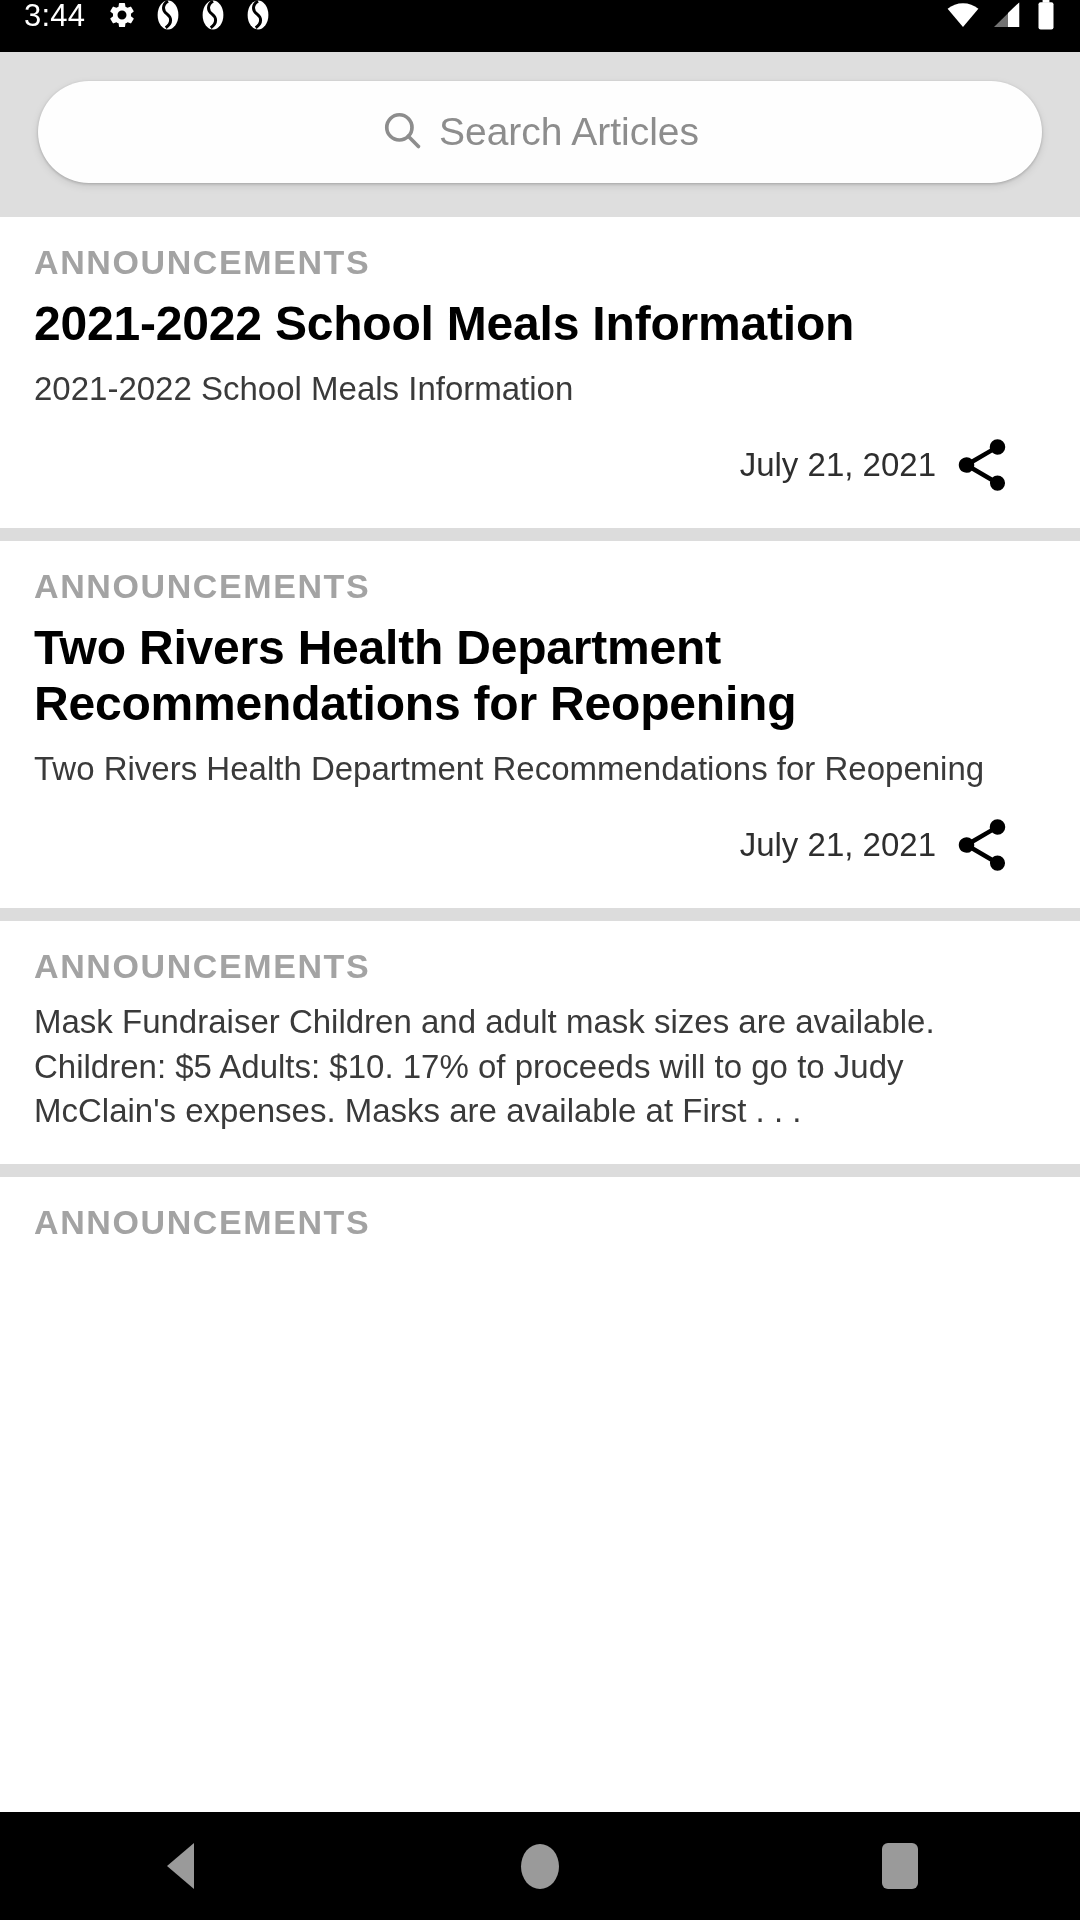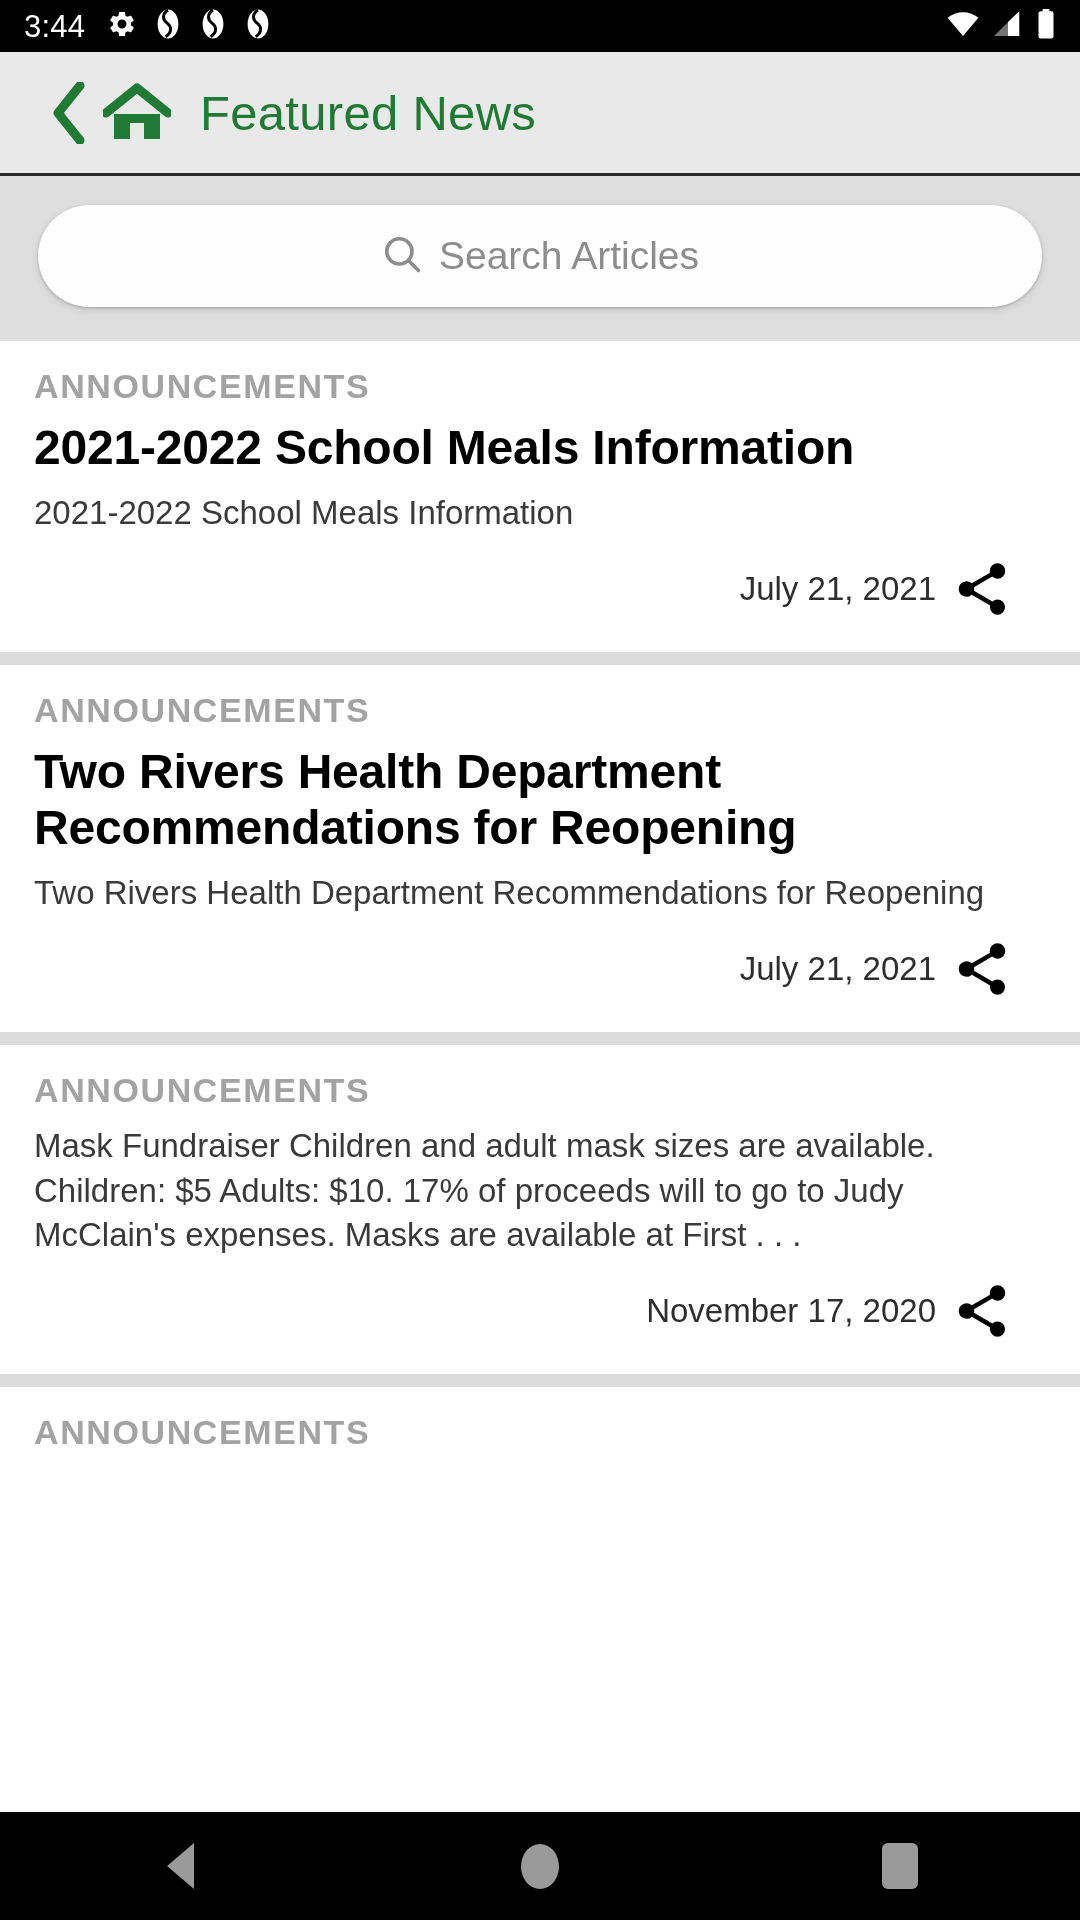--- a/index.html
+++ b/index.html
@@ -13,7 +13,7 @@
 
   
   .statusbar{
-    height:52px; background:#000; display:flex; align-items:center;
+    height:52px; background:#000; display:flex; align-items:flex-start;
     padding:0 24px; color:#fff;
   }
   .sb-time{ font-size:31px; font-weight:400; letter-spacing:.2px; line-height:1; }

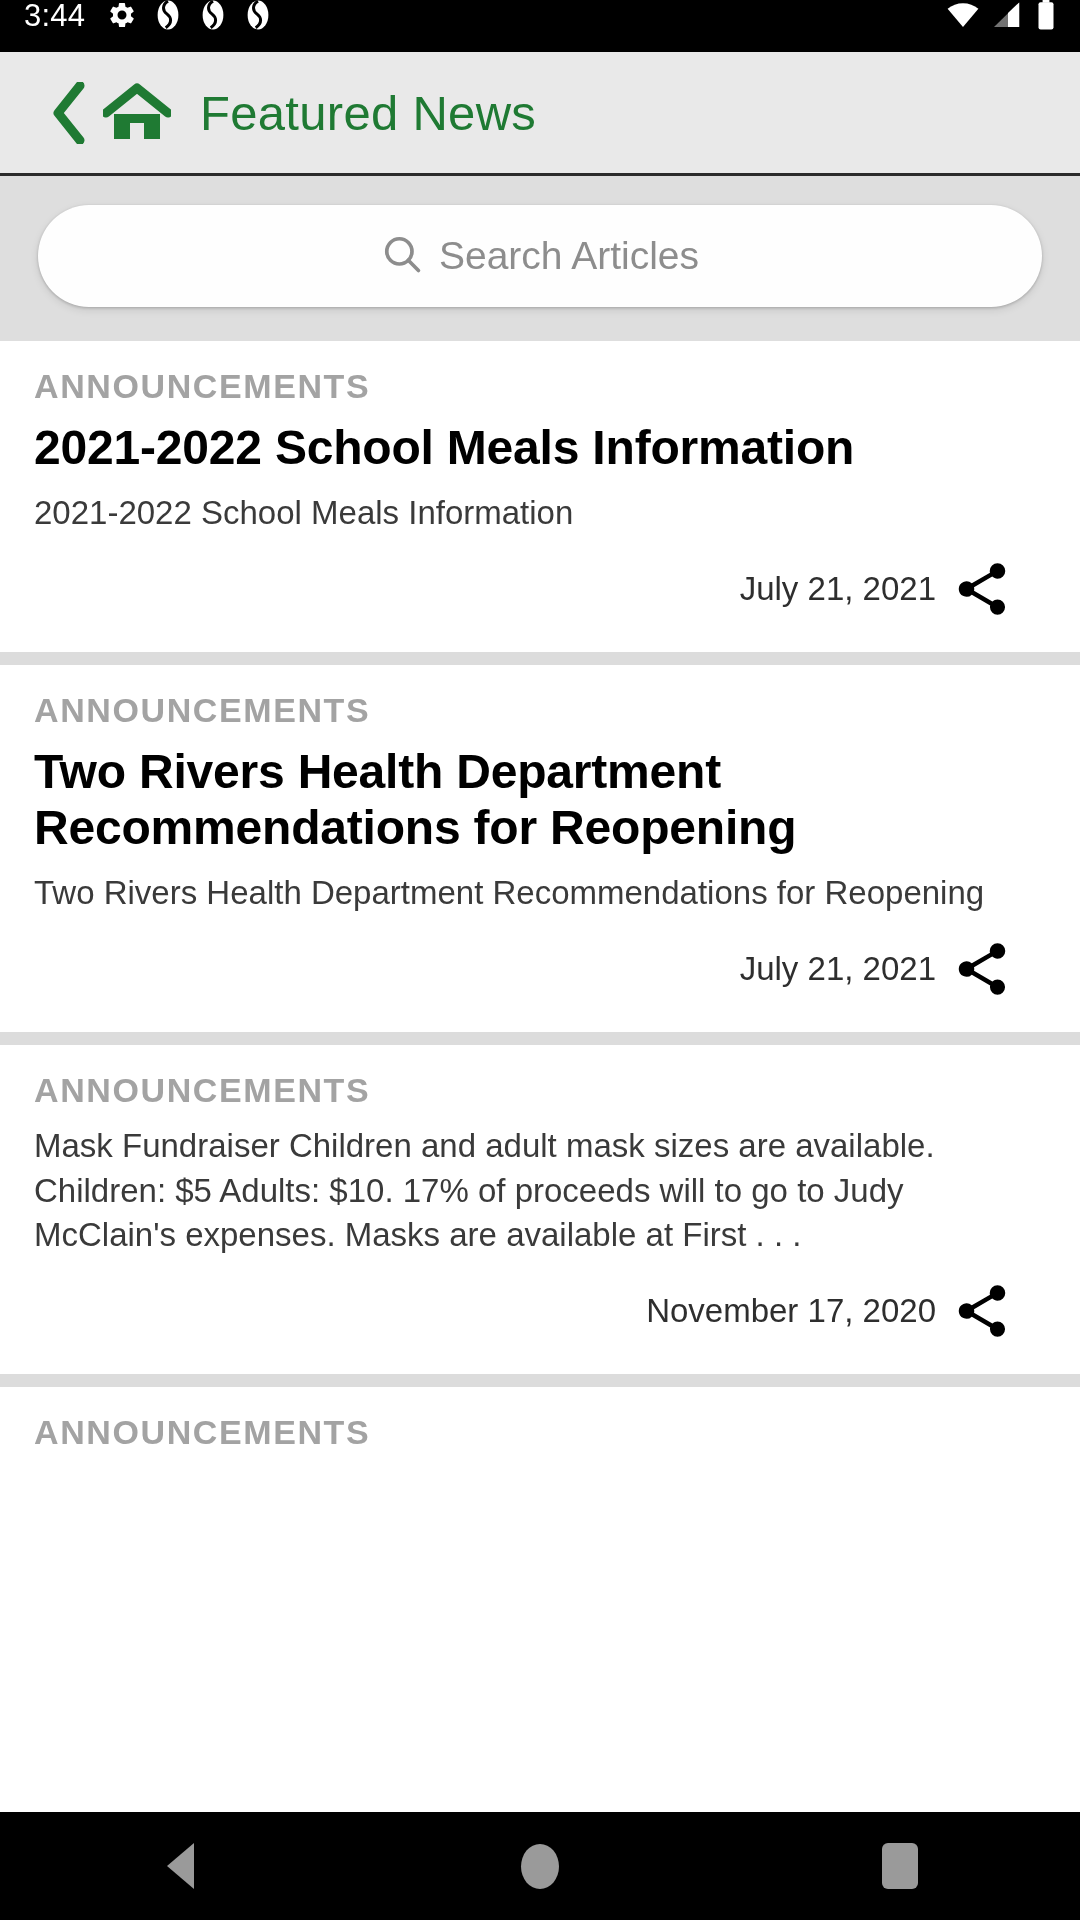--- a/index.html
+++ b/index.html
@@ -127,21 +127,6 @@
     </span>
   </div>
 
-  <div class="header">
-    <span class="hdr-back">
-      <svg width="40" height="62" viewBox="0 0 20 34">
-          <path d="M16 2 4 17l12 15" stroke="#1f7a33" stroke-width="5" fill="none" stroke-linecap="round" stroke-linejoin="round"></path>
-        </svg>
-    </span>
-    <span class="hdr-home">
-      <svg width="68" height="60" viewBox="0 0 34 30">
-        <path d="M1.5 15 17 2.5 32.5 15" stroke="#1f7a33" stroke-width="4.6" fill="none" stroke-linecap="round" stroke-linejoin="round"></path>
-        <path d="M5.5 15.5V28h23V15.5" fill="#1f7a33"></path>
-        <rect x="13.5" y="20" width="7" height="8" fill="#e9e9e9"></rect>
-      </svg>
-    </span>
-    <span class="hdr-title">Featured News</span>
-  </div>
 
   <div class="searchzone">
     <div class="searchbar">

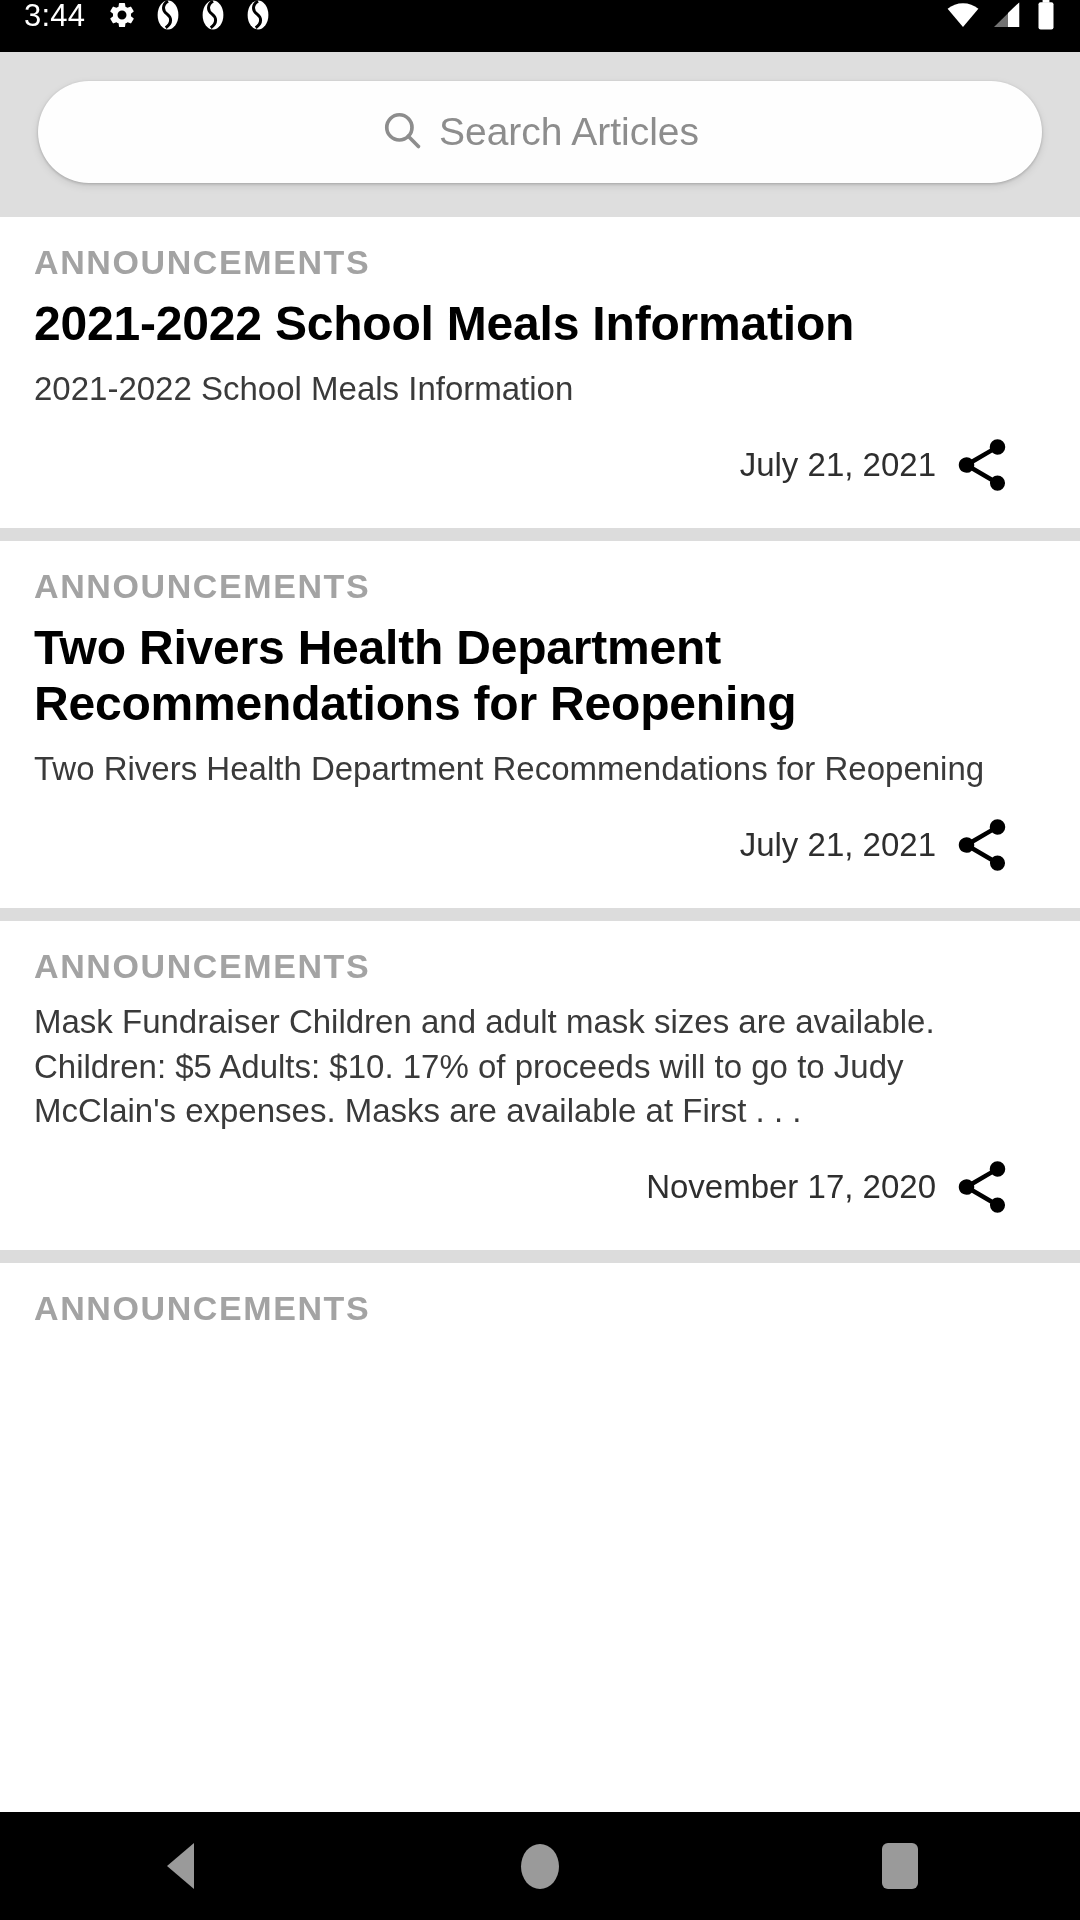--- a/index.html
+++ b/index.html
@@ -175,14 +175,6 @@
     <div class="card">
       <div class="cat">ANNOUNCEMENTS</div>
       <div class="summary">Mask Fundraiser Children and adult mask sizes are available. Children: $5 Adults: $10. 17% of proceeds will to go to Judy McClain's expenses.  Masks are available at First . . .</div>
-      <div class="cardfoot">
-        <span class="date">November 17, 2020</span>
-        <span class="sharebtn">
-          <svg width="62" height="62" viewBox="0 0 24 24">
-              <path fill="#000" d="M18 16.08c-.76 0-1.44.3-1.96.77L8.91 12.7c.05-.23.09-.46.09-.7s-.04-.47-.09-.7l7.05-4.11c.54.5 1.25.81 2.04.81a3 3 0 100-6 3 3 0 00-3 3c0 .24.04.47.09.7L8.04 9.81A3 3 0 003 12a3 3 0 005.04 2.19l7.12 4.16c-.05.21-.08.43-.08.65a2.92 2.92 0 102.92-2.92z"></path>
-            </svg>
-        </span>
-      </div>
     </div>
     <div class="divider"></div>
 

